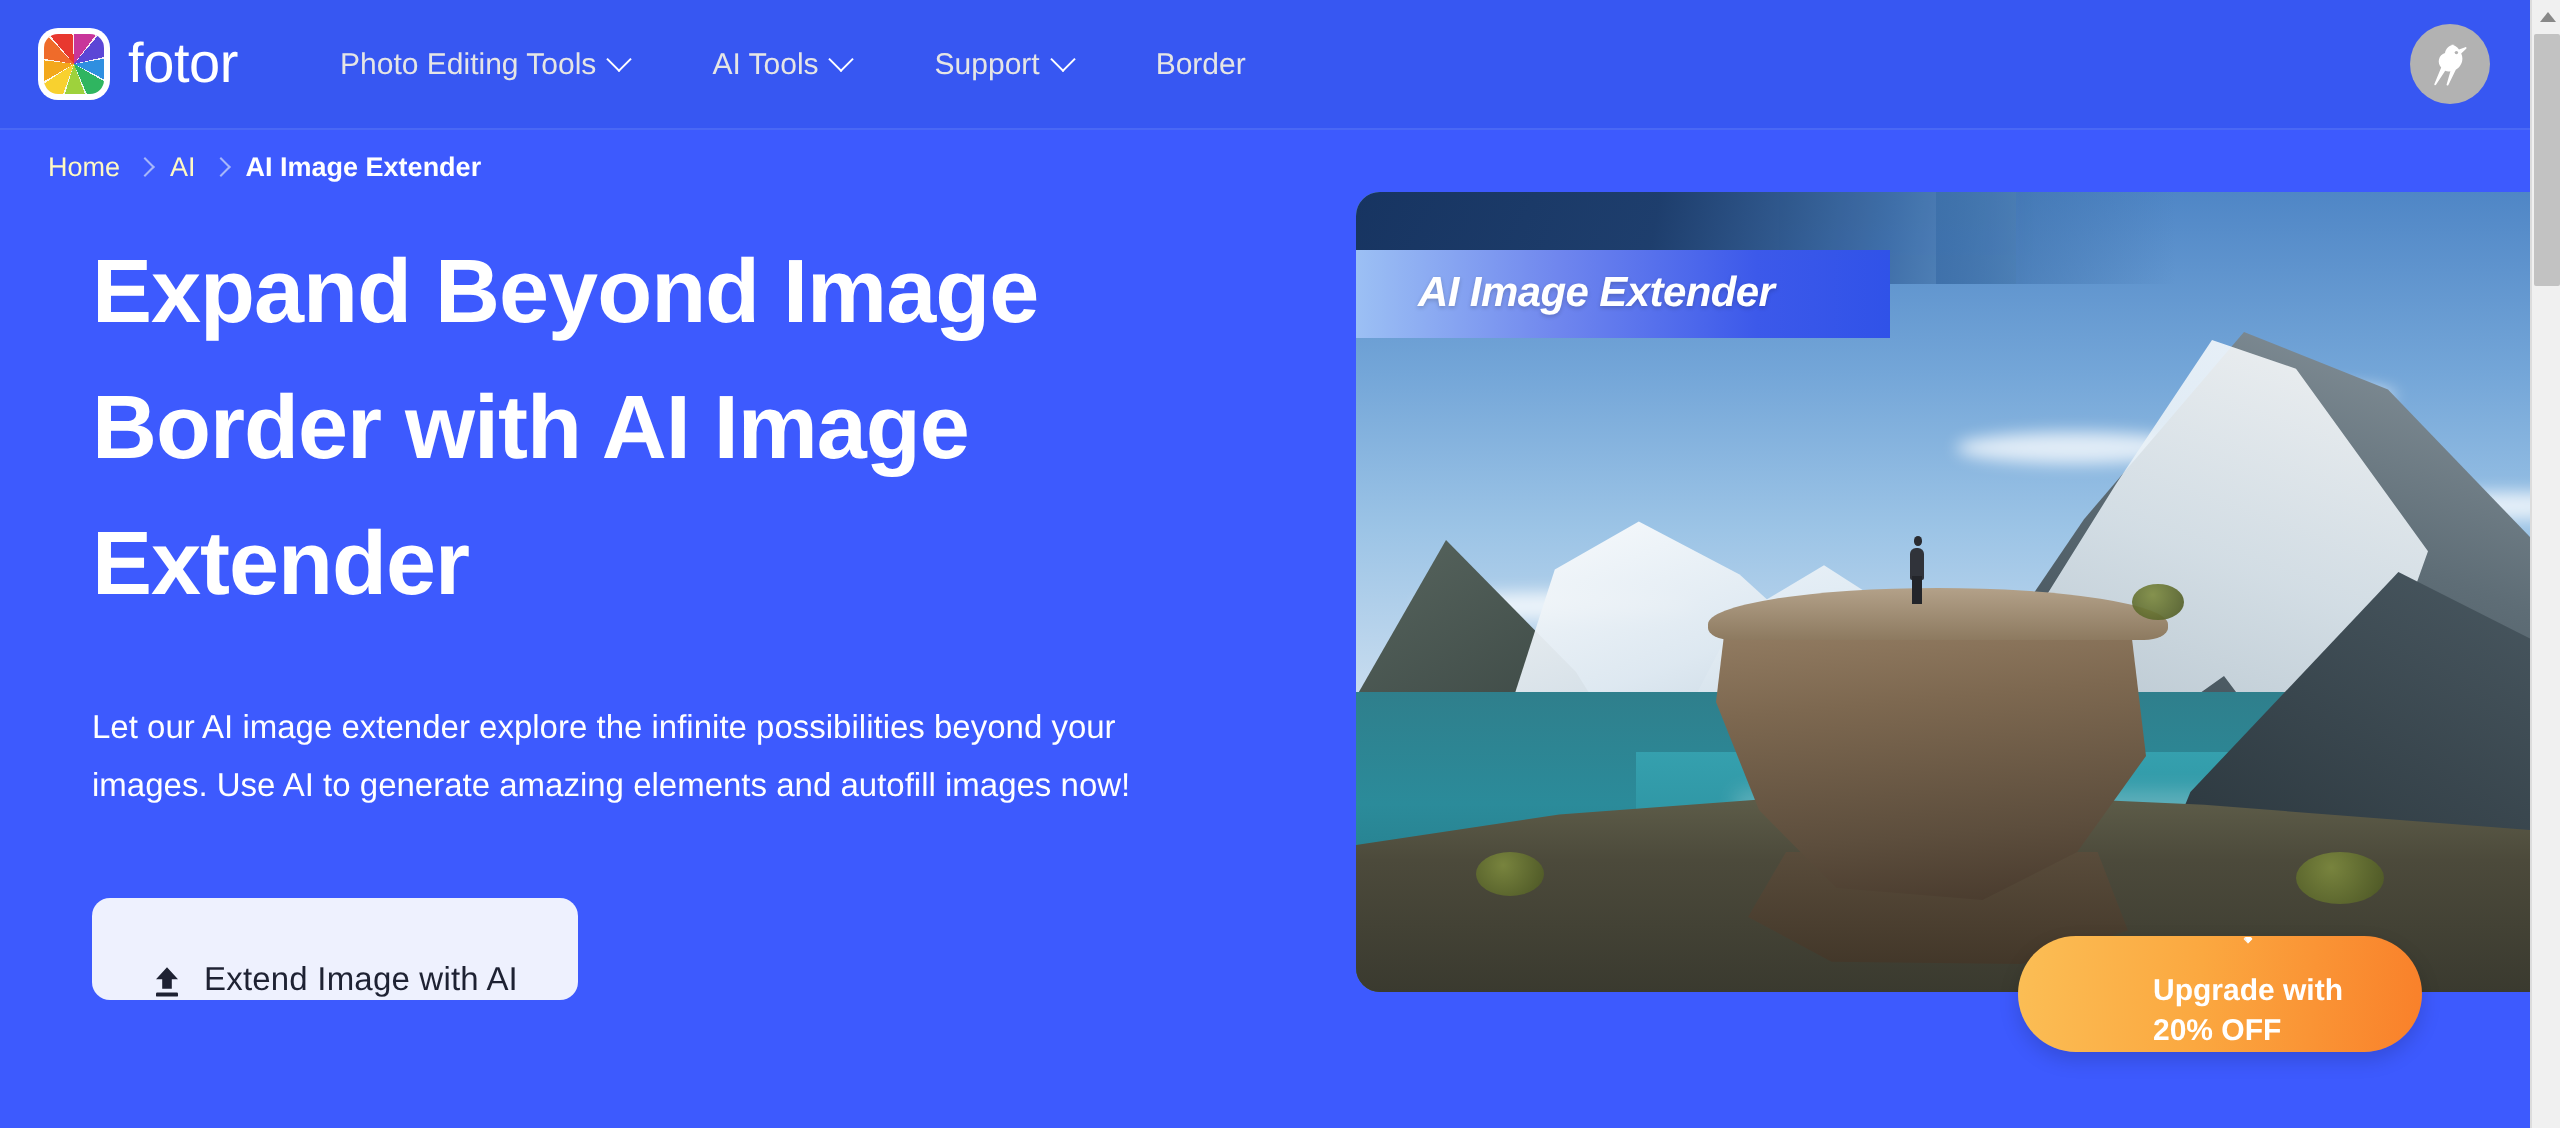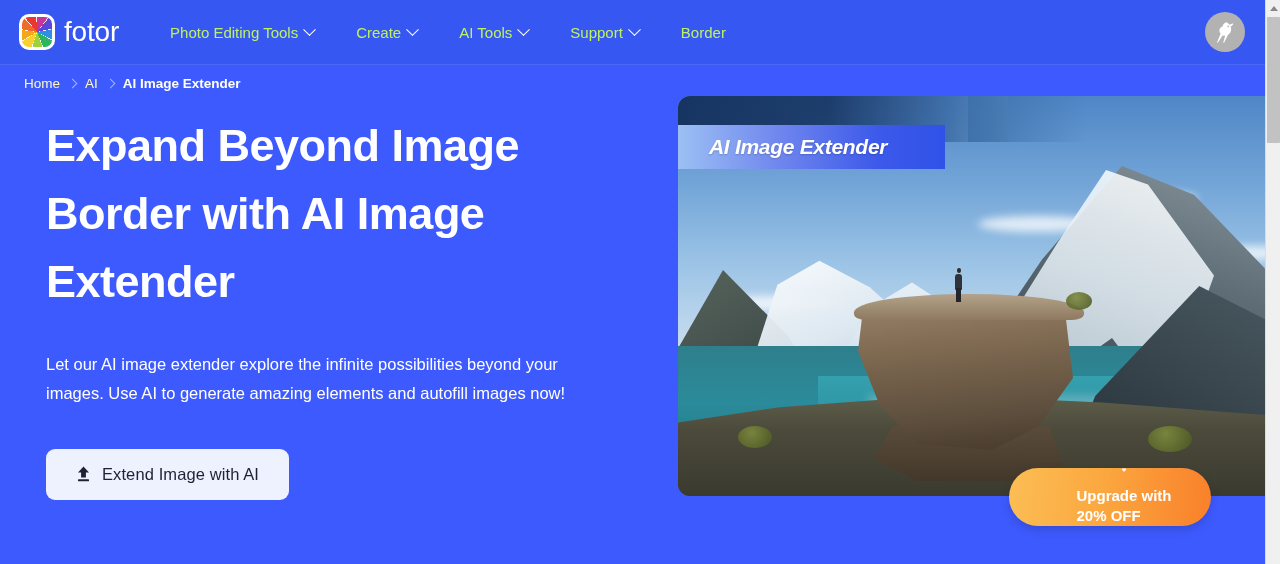--- a/index.html
+++ b/index.html
@@ -101,7 +101,7 @@
   }
 
   .nav-item {
-    color: #bef264;
+    color: #e5e5e5;
     font-size: 15px;
     font-weight: 500;
     padding: 8px 21px;

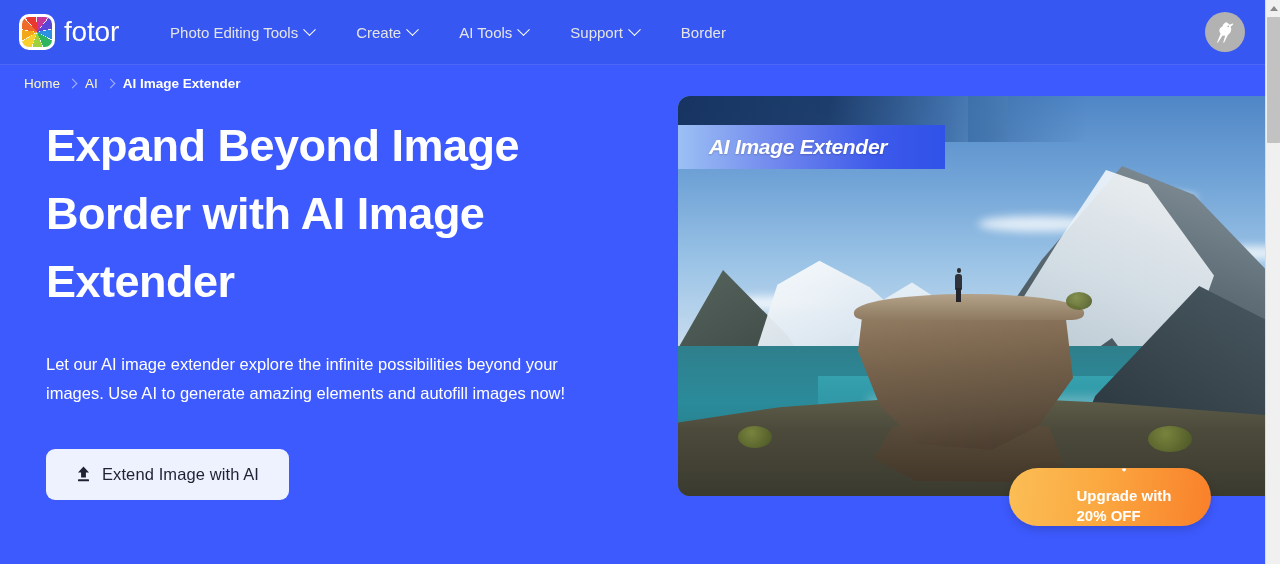--- a/index.html
+++ b/index.html
@@ -481,10 +481,6 @@
         <i class="chev"></i>
       </div>
 
-      <div class="nav-item">
-        <span>Create</span>
-        <i class="chev"></i>
-      </div>
 
       <div class="nav-item">
         <span>AI Tools</span>

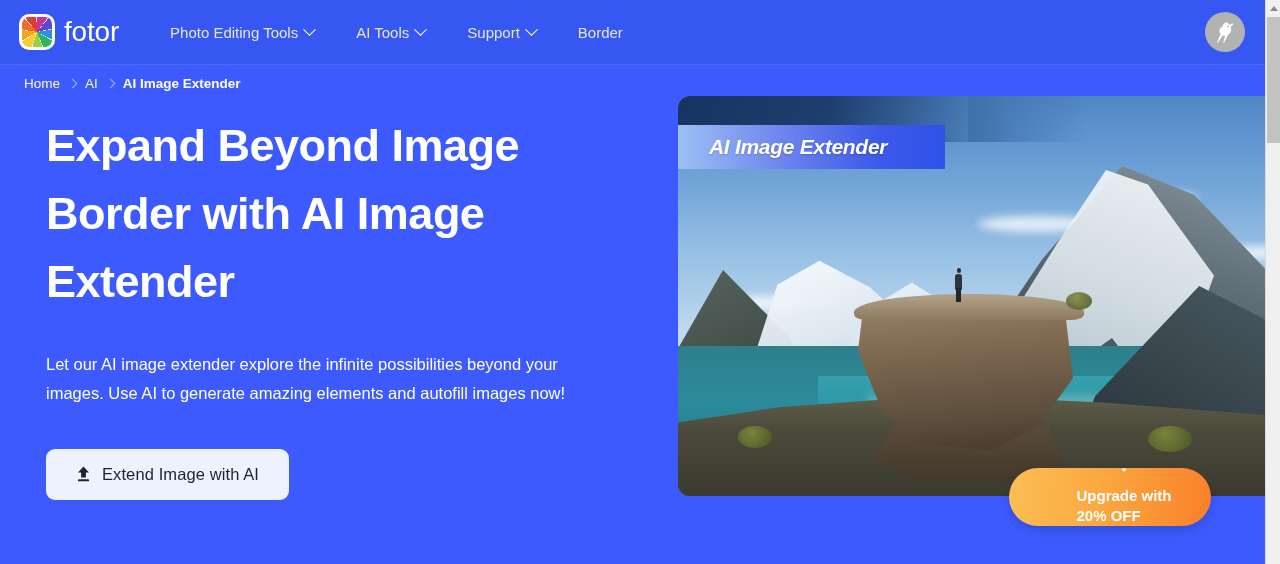--- a/index.html
+++ b/index.html
@@ -190,7 +190,7 @@
     border: none;
     border-radius: 9px;
     display: flex;
-    align-items: center;
+    align-items: flex-end;
     justify-content: center;
     gap: 11px;
     cursor: pointer;

